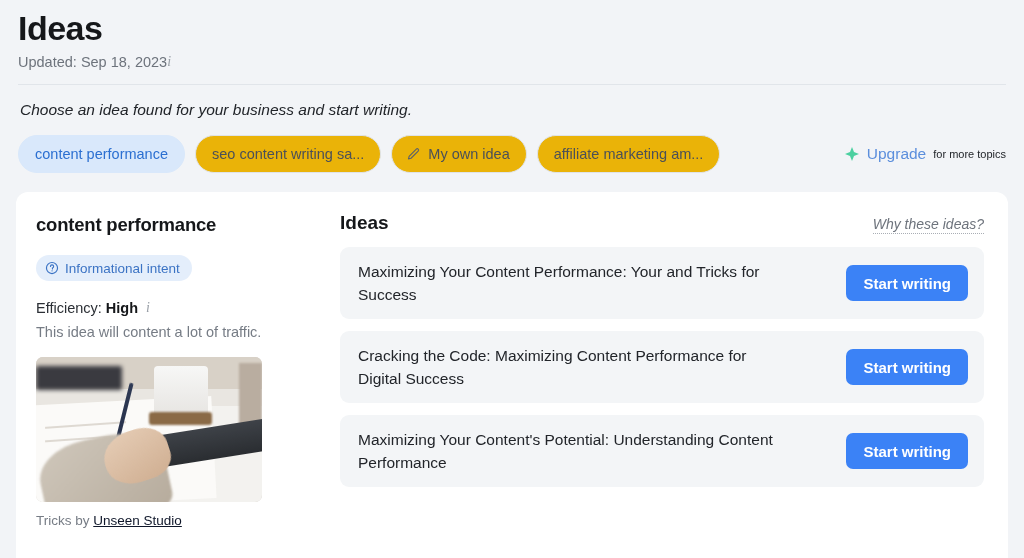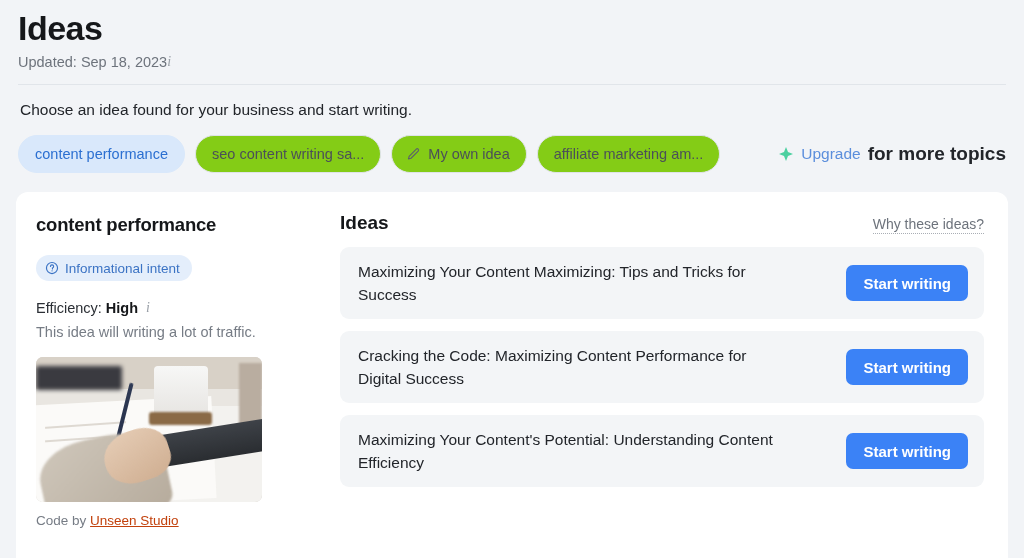--- a/index.html
+++ b/index.html
@@ -34,7 +34,7 @@
 
   
   .subtitle {
-    margin: 16px 0 0 20px; font-size: 15.5px; color: #22252a;
+    margin: 16px 0 0 20px; font-size: 15.5px; color: #22252a; font-style: italic;
   }
   .chips-row {
     display: flex; align-items: center;

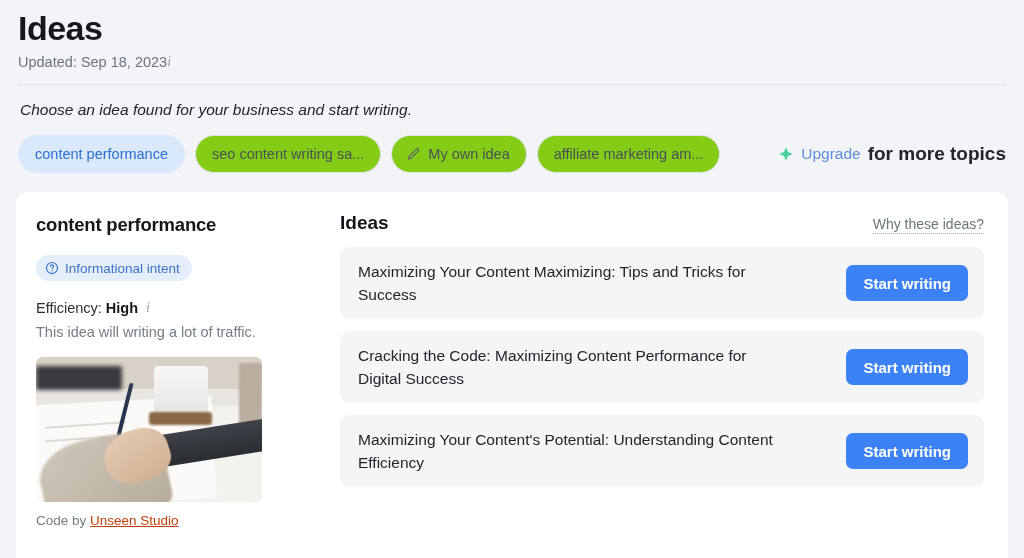--- a/index.html
+++ b/index.html
@@ -44,7 +44,7 @@
     height: 38px; display: inline-flex; align-items: center;
     padding: 0 16px; border-radius: 19px;
     font-size: 14.5px; color: #4b5058; white-space: nowrap;
-    background: #84cc16; border: 1px solid #dfe3e8; cursor: pointer;
+    background: #eab308; border: 1px solid #dfe3e8; cursor: pointer;
   }
   .chip.selected {
     background: #d9e8fb; border-color: #d9e8fb; color: #2b6fd1;

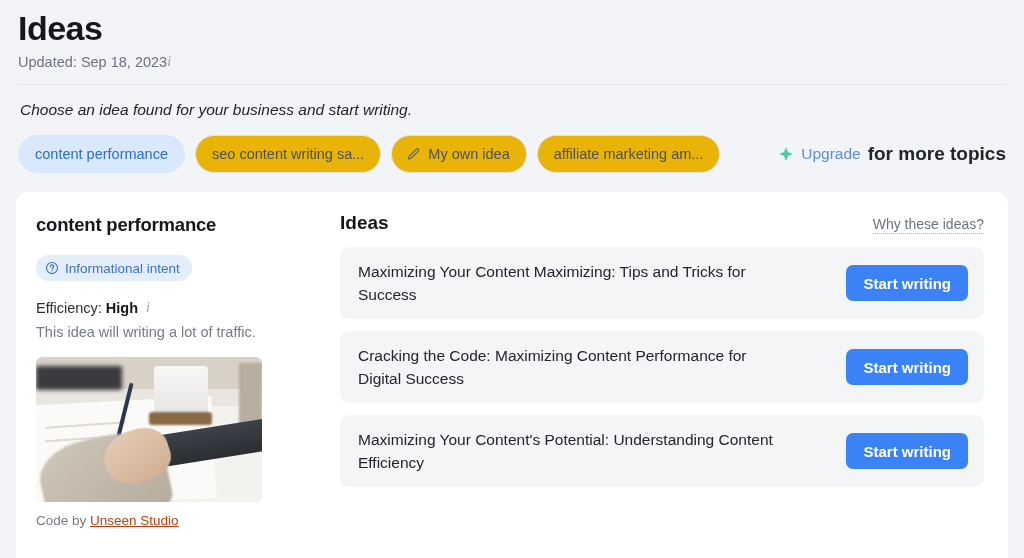--- a/index.html
+++ b/index.html
@@ -59,7 +59,7 @@
   .upgrade-link {
     font-size: 15.5px; color: #5b8edc;
   }
-  .upgrade-tail { font-size: 19px; color: #22252a; font-weight: bold; }
+  .upgrade-tail { font-size: 11px; color: #22252a; }
 
   
   .card {

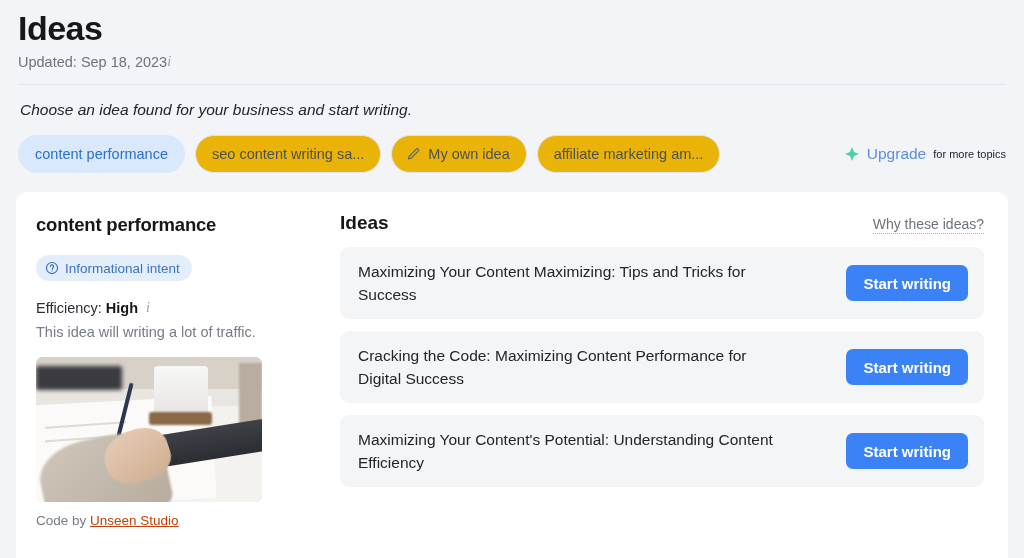--- a/index.html
+++ b/index.html
@@ -155,7 +155,7 @@
   .ideas-title { font-size: 19px; font-weight: 700; color: #15171a; }
   .why-link {
     font-size: 14px; color: #6d737c; cursor: pointer;
-    border-bottom: 1px dotted #a9aeb5; padding-bottom: 1px;
+    border-bottom: 1px dotted #a9aeb5; padding-bottom: 1px; font-style: italic;
   }
   .idea-list { margin-top: 13px; display: flex; flex-direction: column; gap: 12px; }
   .idea-card {

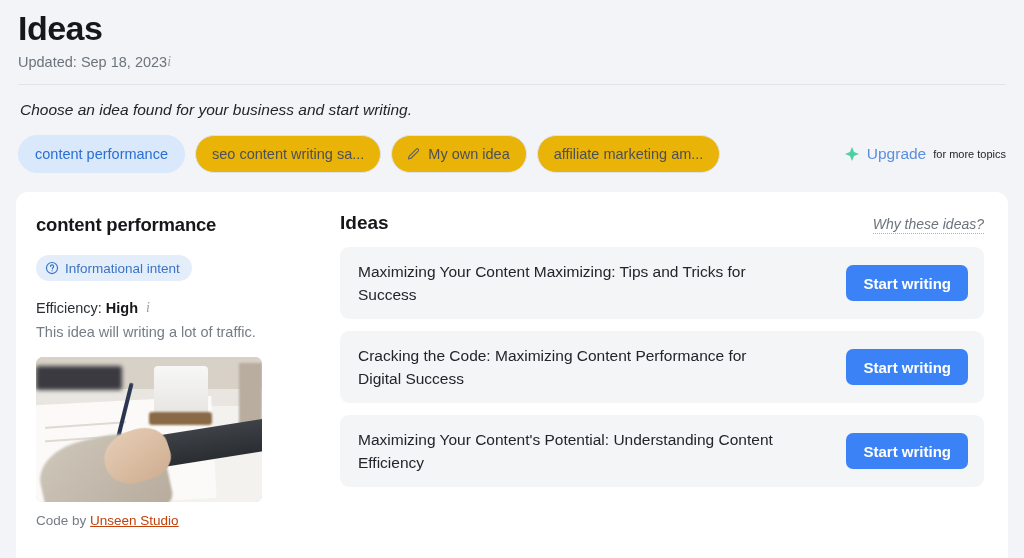--- a/index.html
+++ b/index.html
@@ -266,7 +266,7 @@
 
       <div class="idea-list">
         <div class="idea-card">
-          <div class="idea-text">Maximizing Your Content Maximizing: Tips and Tricks for Success</div>
+          <div class="idea-text">Maximizing Your Content Performance: Your and Tricks for Success</div>
           <button class="start-btn">Start writing</button>
         </div>
         <div class="idea-card">

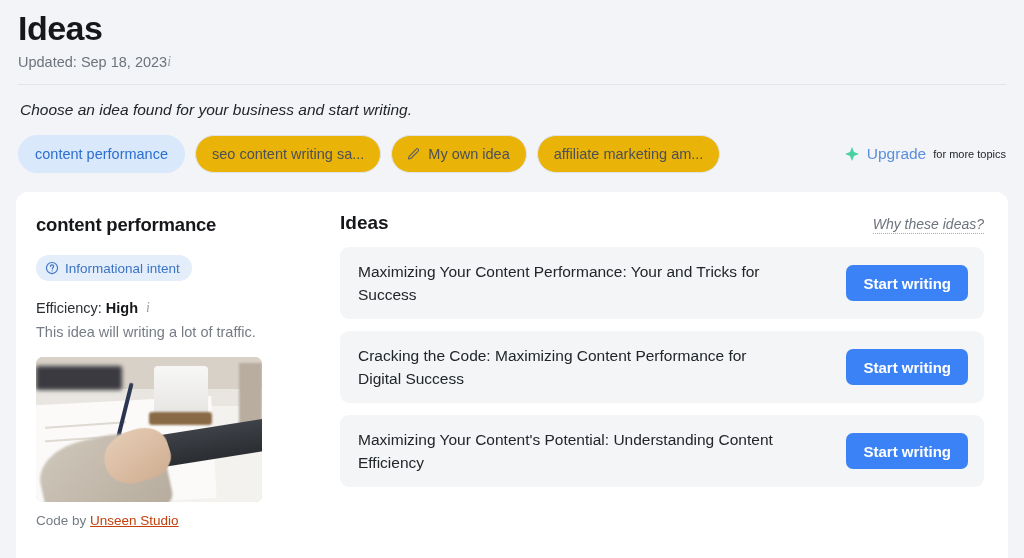--- a/index.html
+++ b/index.html
@@ -235,7 +235,7 @@
         </span>
         <span class="info-i">i</span>
       </div>
-      <div class="eff-note">This idea will writing a lot of traffic.</div>
+      <div class="eff-note">This idea will content a lot of traffic.</div>
 
       <div class="photo">
         <div class="ph-bg"></div>

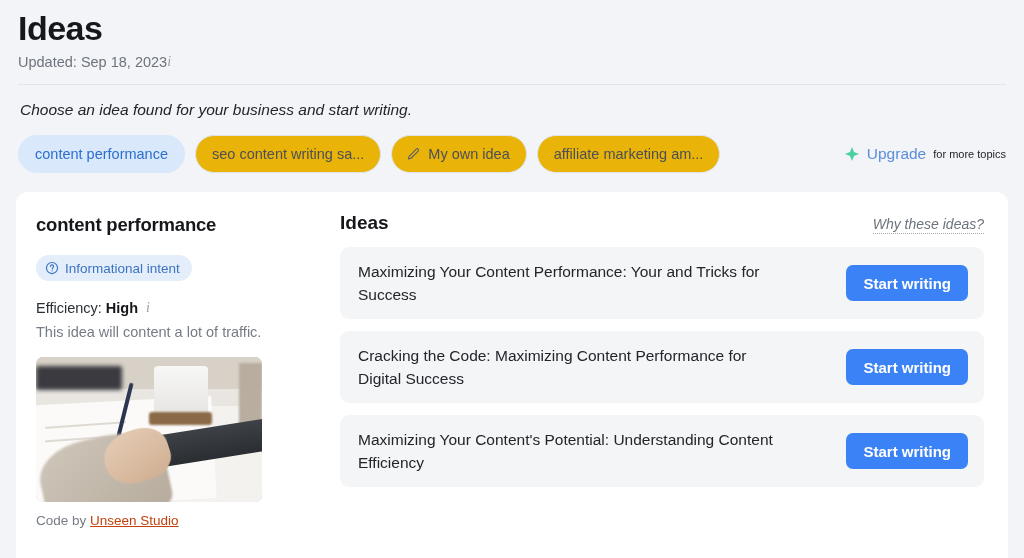--- a/index.html
+++ b/index.html
@@ -274,7 +274,7 @@
           <button class="start-btn">Start writing</button>
         </div>
         <div class="idea-card">
-          <div class="idea-text">Maximizing Your Content's Potential: Understanding Content Efficiency</div>
+          <div class="idea-text">Maximizing Your Content's Potential: Understanding Content Performance</div>
           <button class="start-btn">Start writing</button>
         </div>
       </div>

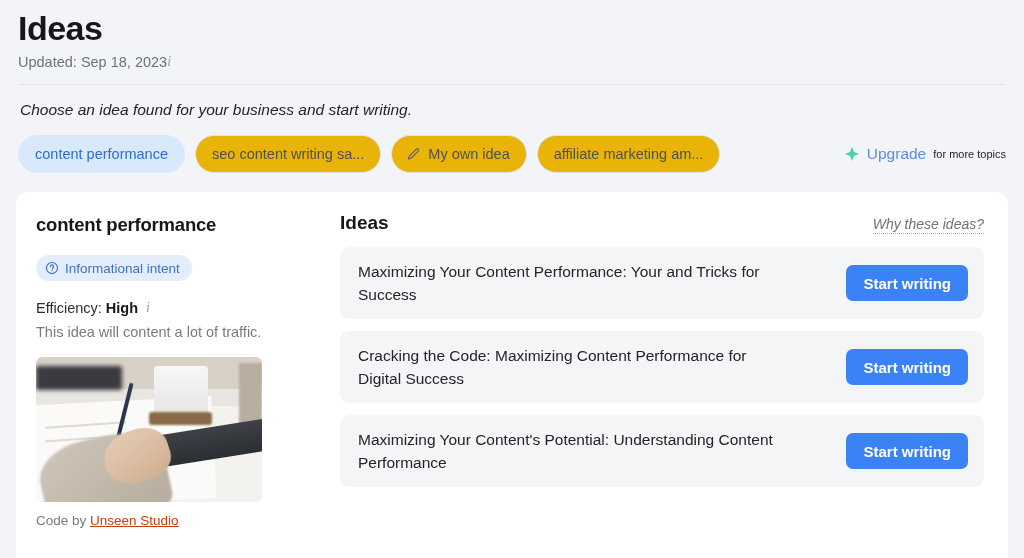--- a/index.html
+++ b/index.html
@@ -253,7 +253,7 @@
       </div>
 
       <div class="credit">
-        <span>Code by</span>
+        <span>Tricks by</span>
         <a>Unseen Studio</a>
       </div>
     </div>

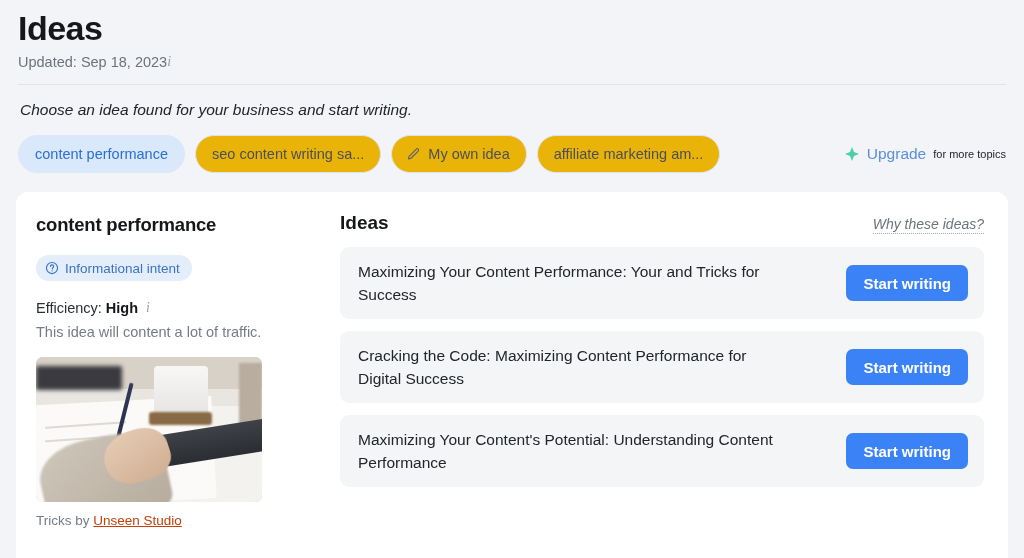--- a/index.html
+++ b/index.html
@@ -145,7 +145,7 @@
     background: #b9ada0; filter: blur(1.2px);
   }
   .credit { margin-top: 11px; font-size: 13.5px; color: #767c85; }
-  .credit a { color: #c2410c; text-decoration: underline; cursor: pointer; }
+  .credit a { color: #0f172a; text-decoration: underline; cursor: pointer; }
 
   
   .right-col { flex: 1; padding: 20px 24px 0 18px; }

